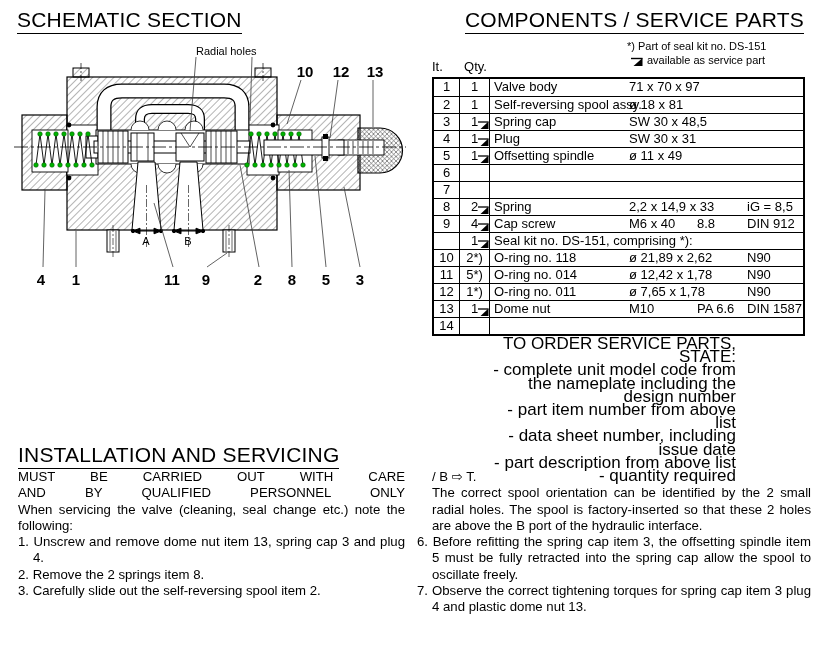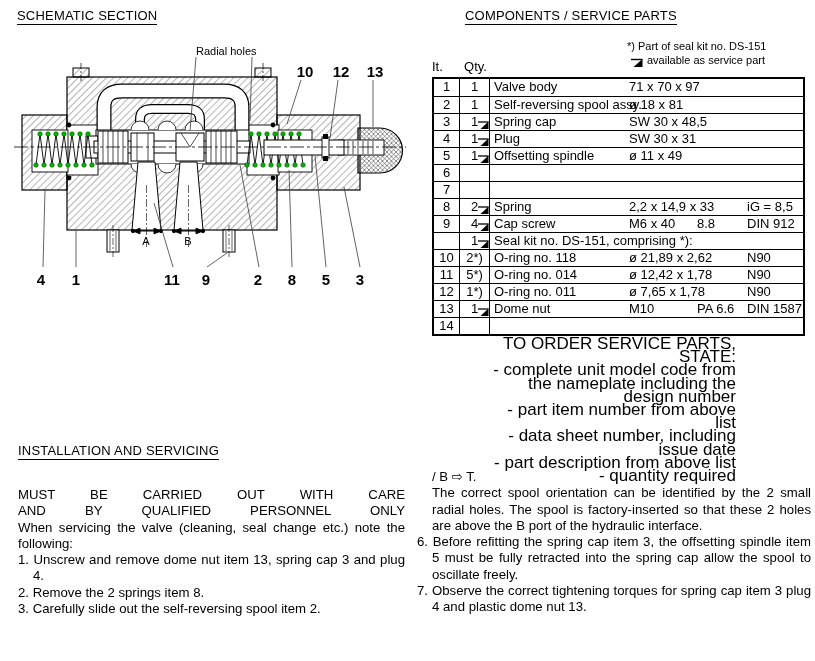--- a/index.html
+++ b/index.html
@@ -5,7 +5,7 @@
   html,body{margin:0;padding:0;background:#fff;}
   #page{position:relative;width:815px;height:661px;background:#fff;overflow:hidden;
         font-family:"Liberation Sans","DejaVu Sans",sans-serif;color:#000;}
-  .h1{position:absolute;font-size:13px;letter-spacing:.2px;white-space:nowrap;text-decoration:underline;}
+  .h1{position:absolute;font-size:21px;letter-spacing:.2px;white-space:nowrap;text-decoration:underline;}
   .h1 span{border-bottom:1.5px solid #000;padding-bottom:1px;display:inline-block;}
   
   .thead{position:absolute;left:432px;top:59px;width:373px;display:flex;font-size:13px;}

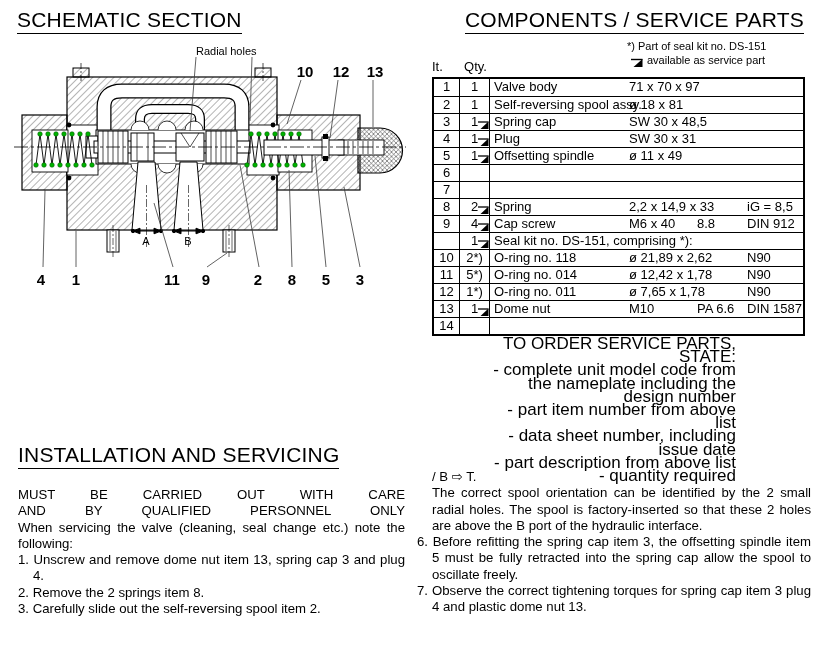--- a/index.html
+++ b/index.html
@@ -25,7 +25,7 @@
   .c-extra{flex:1;white-space:nowrap;}
   
   .kitnote{position:absolute;left:627px;top:39px;font-size:11px;line-height:14px;}
-  .kitnote .l2{display:flex;align-items:flex-end;}
+  .kitnote .l2{display:flex;align-items:center;}
   .kitnote .l2 svg{margin:3px 4px 0 4px;}
   .ordernote{position:absolute;left:486px;top:337px;width:250px;font-size:17px;line-height:13.2px;text-align:right;}
   .oitem{padding-left:12px;text-indent:-12px;}

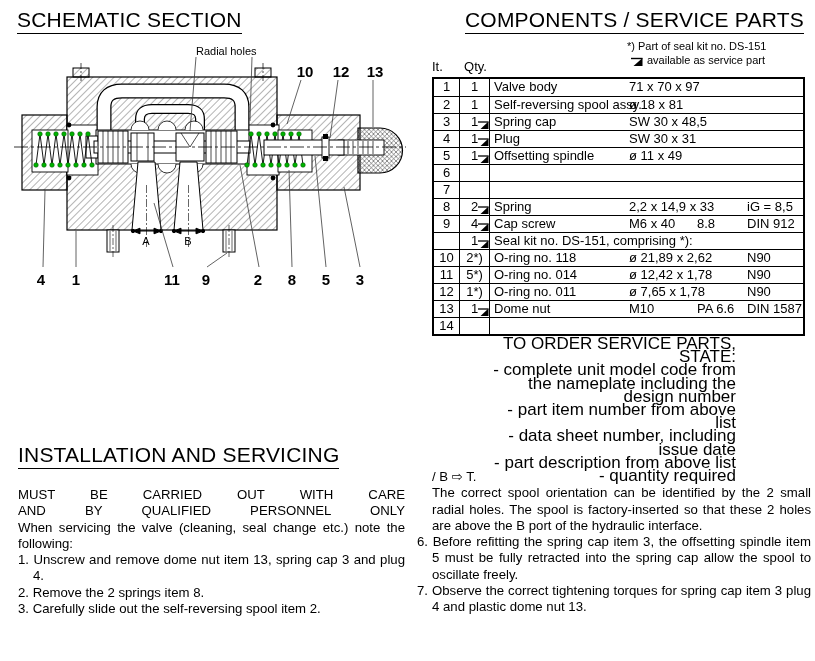--- a/index.html
+++ b/index.html
@@ -31,7 +31,7 @@
   .oitem{padding-left:12px;text-indent:-12px;}
   
   .instcol{position:absolute;top:469px;font-size:13.2px;line-height:16.3px;}
-  #inst-left{left:18px;width:387px;margin-top:18px;}
+  #inst-left{left:18px;width:387px;}
   #inst-right{left:417px;width:394px;}
   .stretch{text-align:justify;text-align-last:justify;}
   .para{text-align:justify;}

